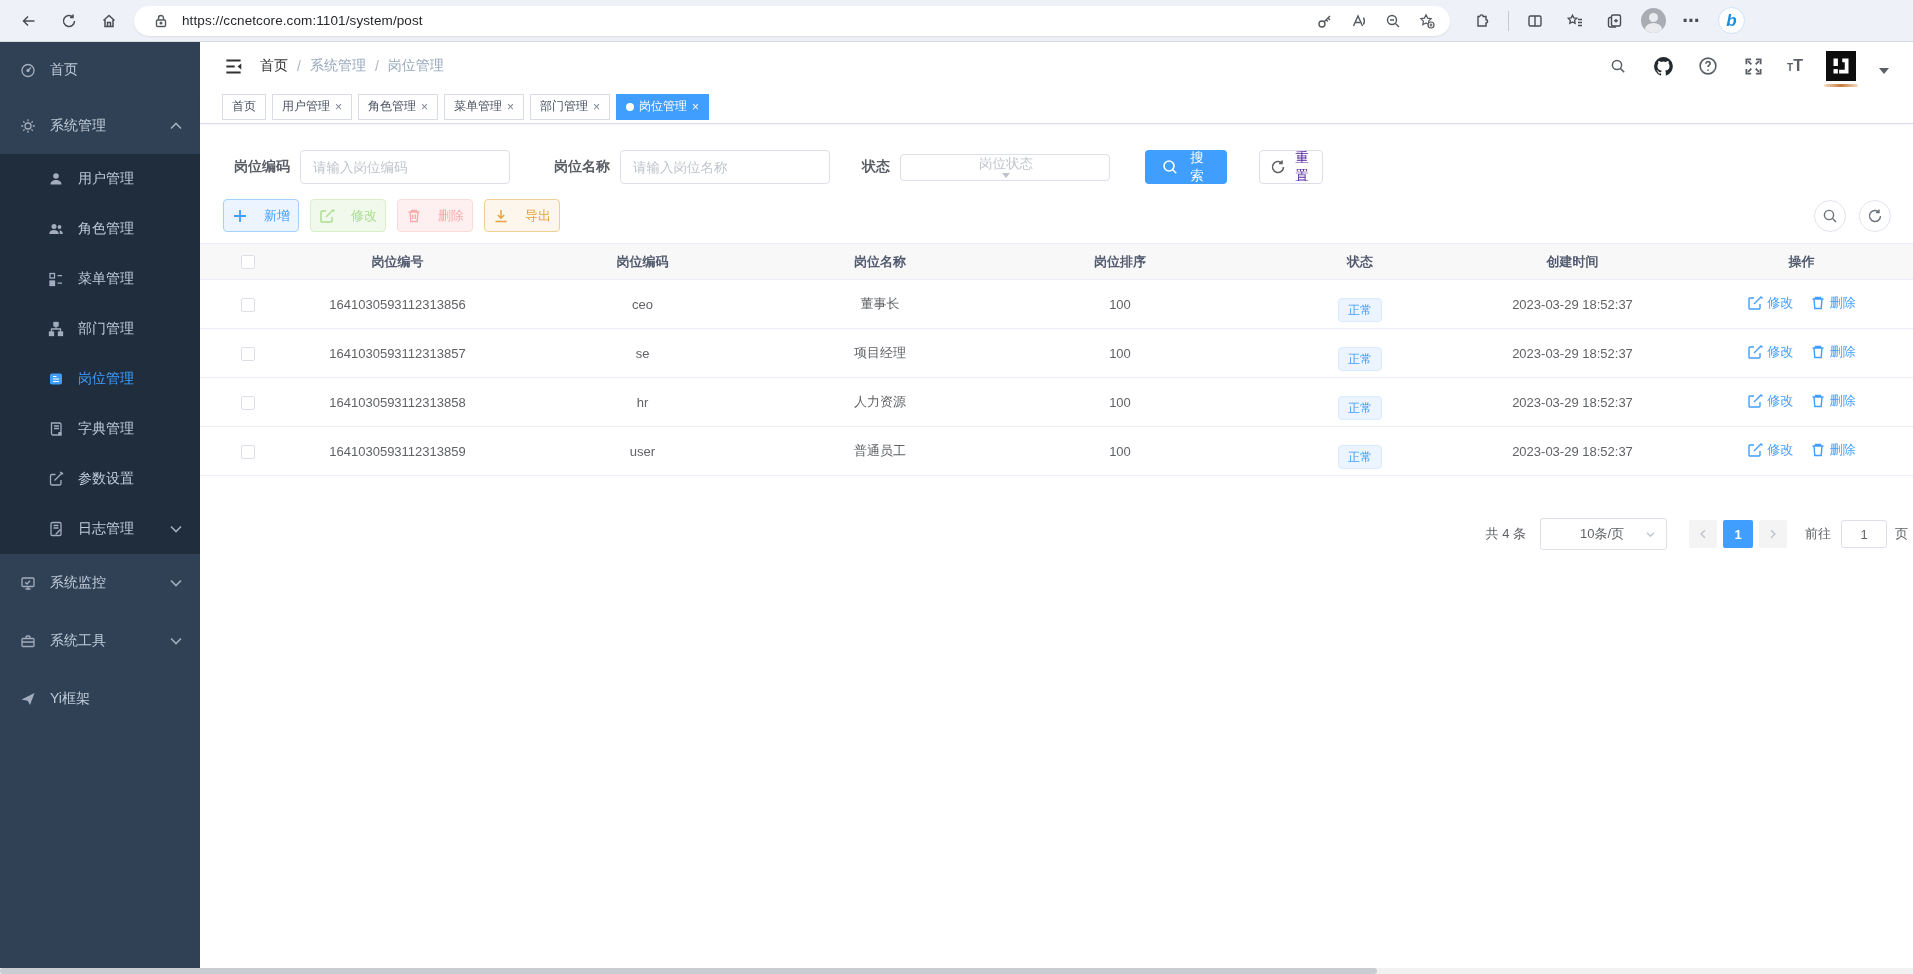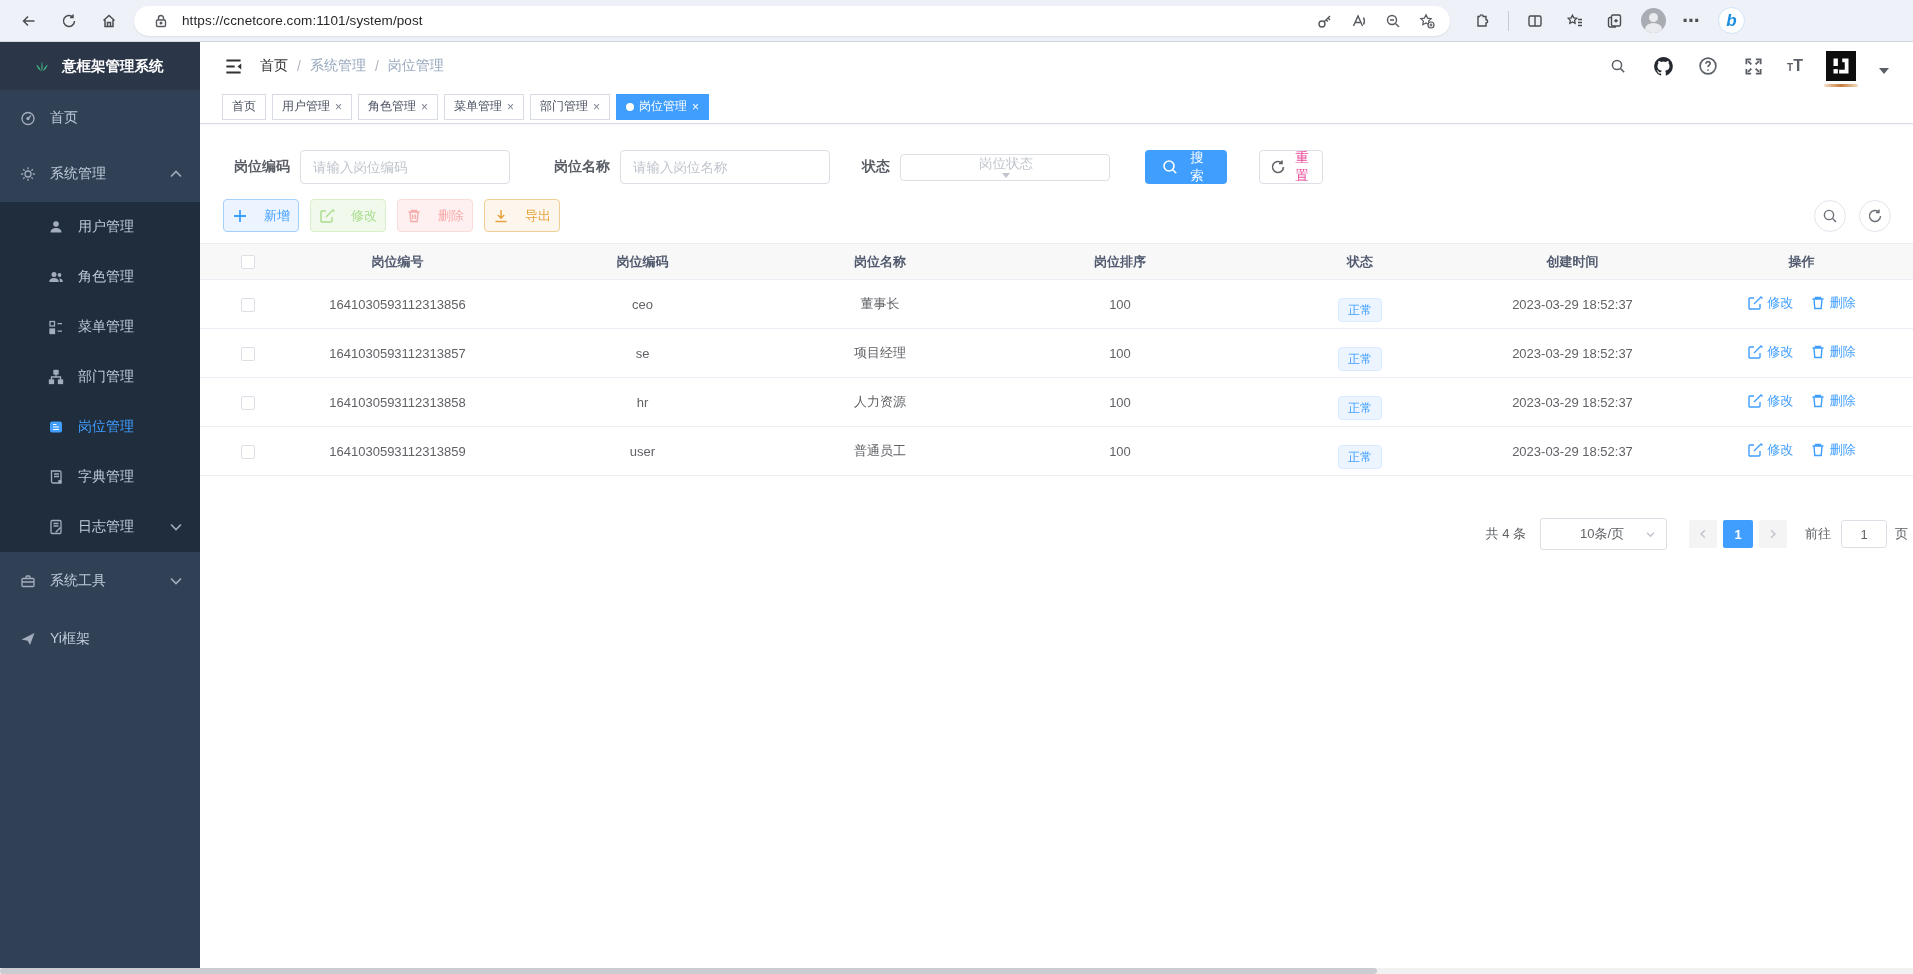--- a/index.html
+++ b/index.html
@@ -230,12 +230,6 @@
 <div class="app">
 
   <div class="sidebar">
-    <div class="logo-bar">
-      <svg class="ic" width="22" height="22" viewBox="0 0 16 16" fill="#42b983">
-        <path d="M8 14C7 10 7.5 6 8 3c.5 3 1 7 0 11zM7 13C4.5 11.5 3 9 2.2 6.5 4.5 8 6.5 10.5 7 13zM9 13c2.5-1.5 4-4 4.8-6.5C11.5 8 9.5 10.5 9 13z"></path>
-      </svg>
-      <span class="logo-title">意框架管理系统</span>
-    </div>
     <div class="menu">
 
       <div class="m-item">

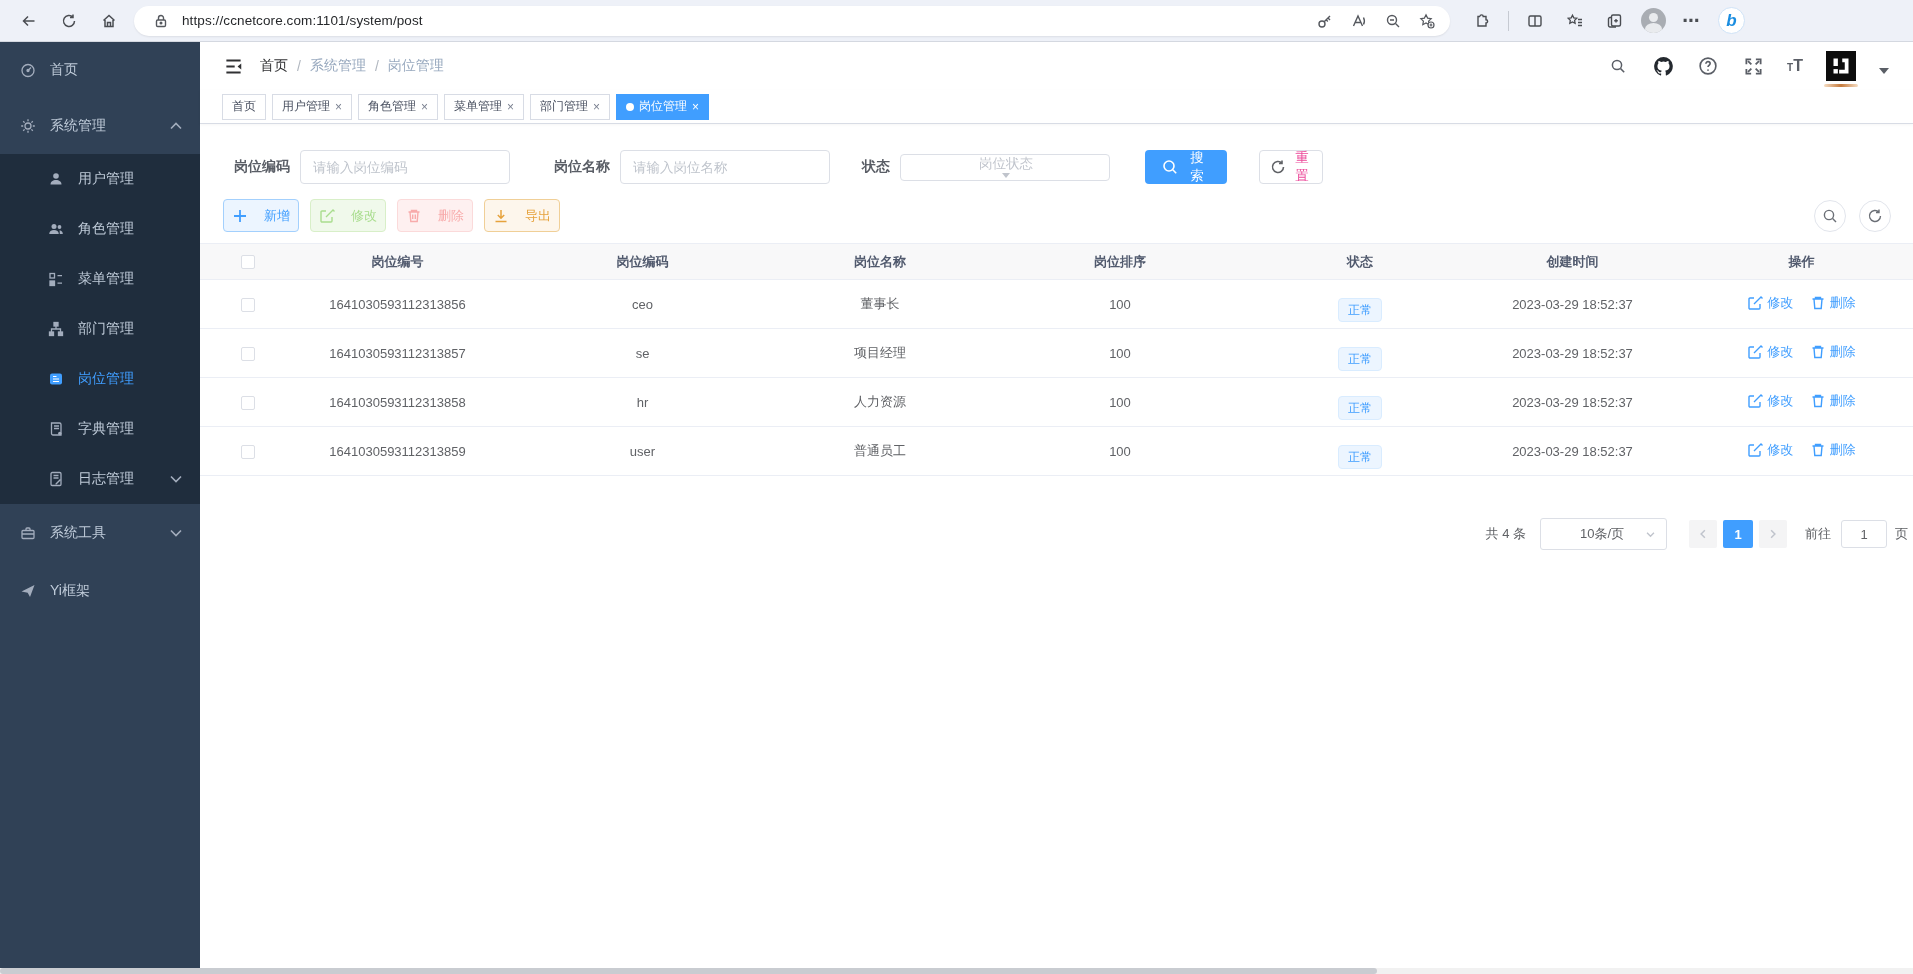--- a/index.html
+++ b/index.html
@@ -93,7 +93,7 @@
     justify-content:center; gap:6px; cursor:pointer; border:1px solid transparent; padding:0 16px;
     font-family:inherit; }
   .btn-primary { background:#409eff; color:#fff; }
-  .btn-default { background:#fff; border-color:#dcdfe6; color:#ec4899; }
+  .btn-default { background:#fff; border-color:#dcdfe6; color:#4c1d95; }
   .search-btn { margin-left:35px; width:82px; }
   .reset-btn { margin-left:32px; width:64px; padding:0 10px; }
 

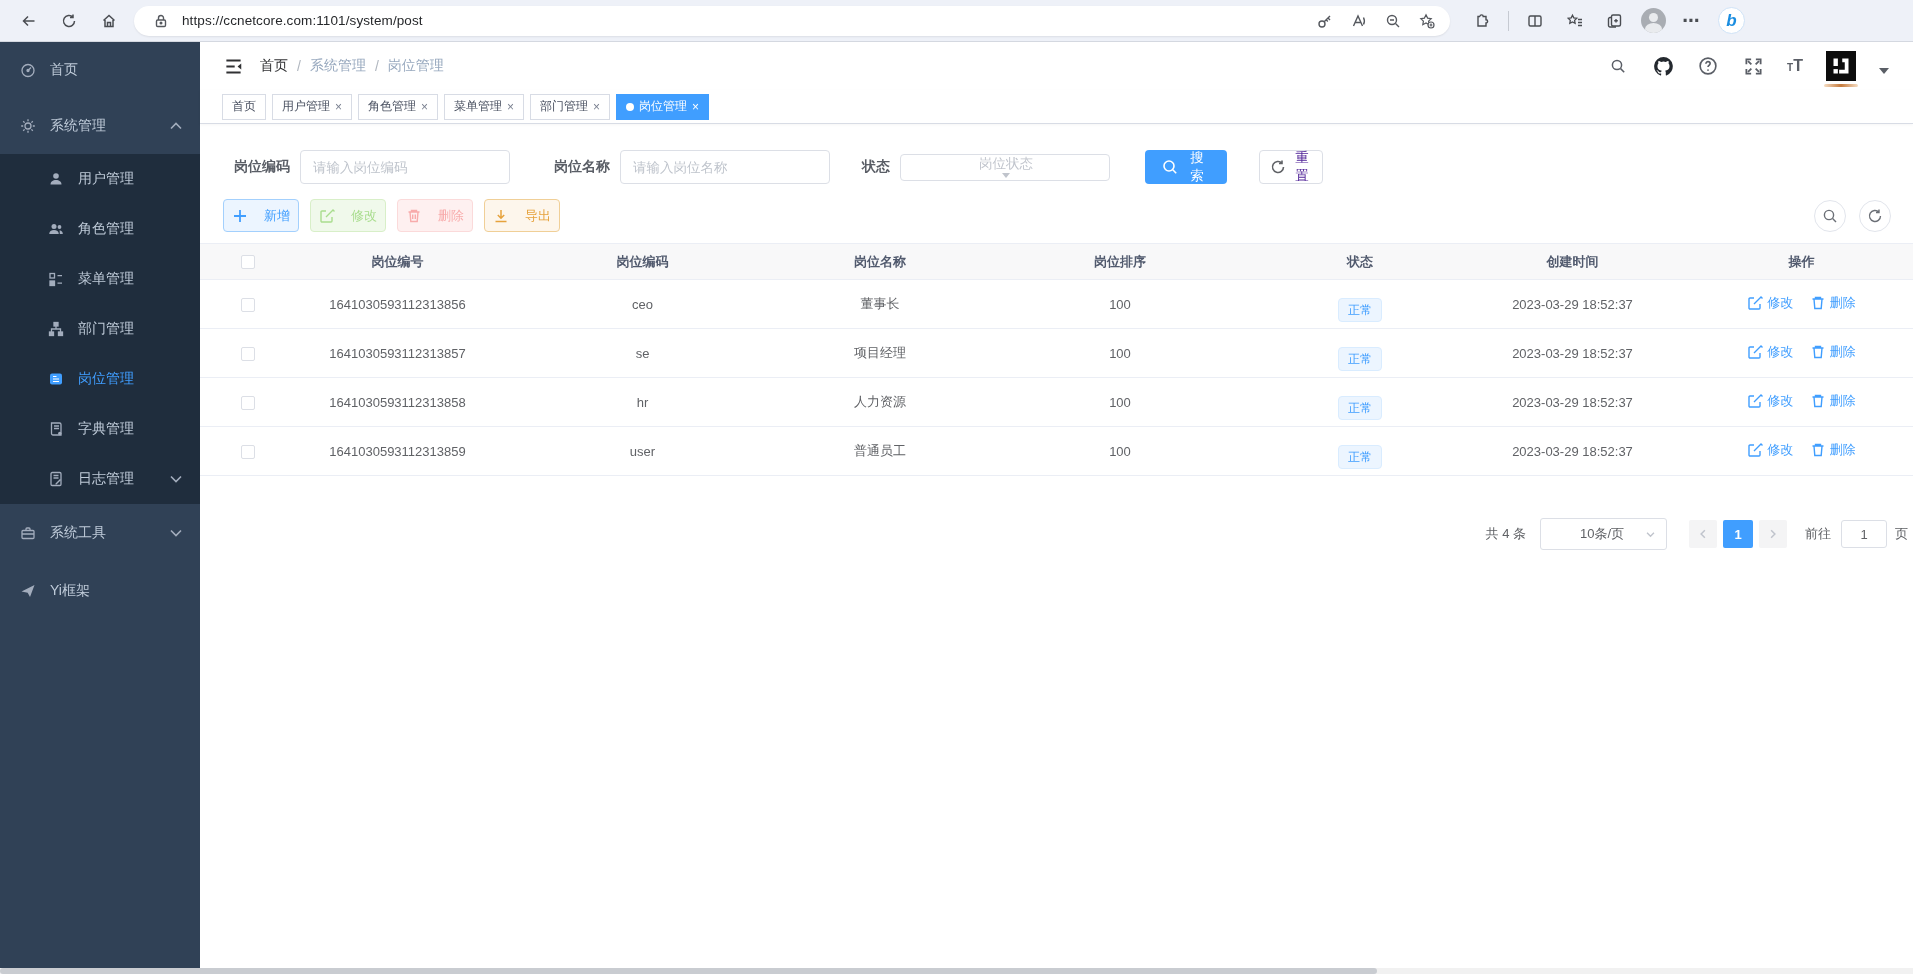--- a/index.html
+++ b/index.html
@@ -300,6 +300,13 @@
               <circle cx="11.8" cy="12.5" r="1.7" fill="currentColor" stroke="none"></circle>
             </svg>
           <span class="m-label">字典管理</span>
+        </div>
+        <div class="m-item">
+          <svg class="ic" viewBox="0 0 16 16" fill="none" stroke="currentColor" stroke-width="1.3">
+              <path d="M13 9v3.5a1.5 1.5 0 0 1-1.5 1.5H4a1.5 1.5 0 0 1-1.5-1.5V5A1.5 1.5 0 0 1 4 3.5h3.5"></path>
+              <path d="m6.5 9.5 7-7M12 1l2.5 1.5-1 1"></path>
+            </svg>
+          <span class="m-label">参数设置</span>
         </div>
         <div class="m-item">
           <svg class="ic" viewBox="0 0 16 16" fill="none" stroke="currentColor" stroke-width="1.3">

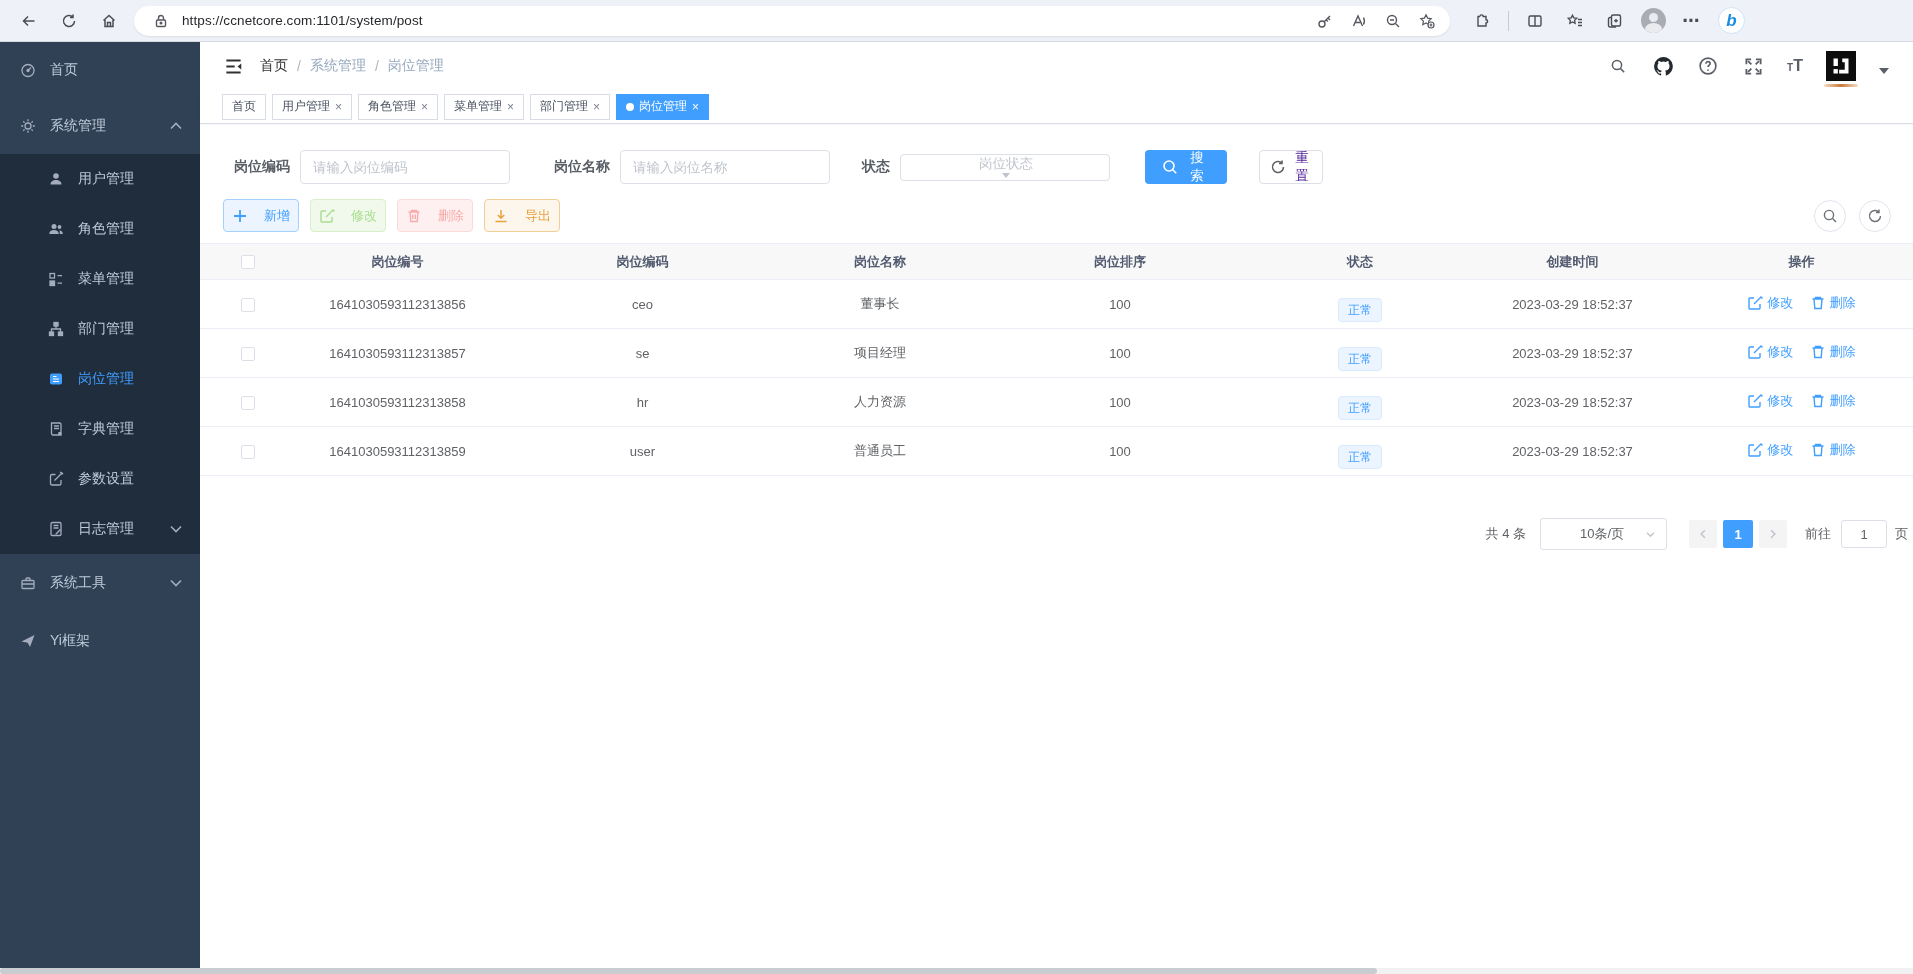--- a/index.html
+++ b/index.html
@@ -321,6 +321,16 @@
         </div>
       </div>
 
+      <div class="m-item h58">
+        <svg class="ic" viewBox="0 0 16 16" fill="none" stroke="currentColor" stroke-width="1.3">
+            <rect x="2" y="3" width="12" height="8.5" rx="1"></rect>
+            <path d="M8 11.5V14M5.5 14h5M5.2 7.3l1.8 1.7 3-3.2"></path>
+          </svg>
+        <span class="m-label">系统监控</span>
+        <svg class="ic m-arrow" width="12" height="12" viewBox="0 0 16 16" fill="none" stroke="currentColor" stroke-width="1.6">
+            <path d="m3 5.5 5 5 5-5"></path>
+          </svg>
+      </div>
       <div class="m-item h58">
         <svg class="ic" viewBox="0 0 16 16" fill="none" stroke="currentColor" stroke-width="1.3">
             <rect x="2" y="5.5" width="12" height="8" rx="1"></rect>

